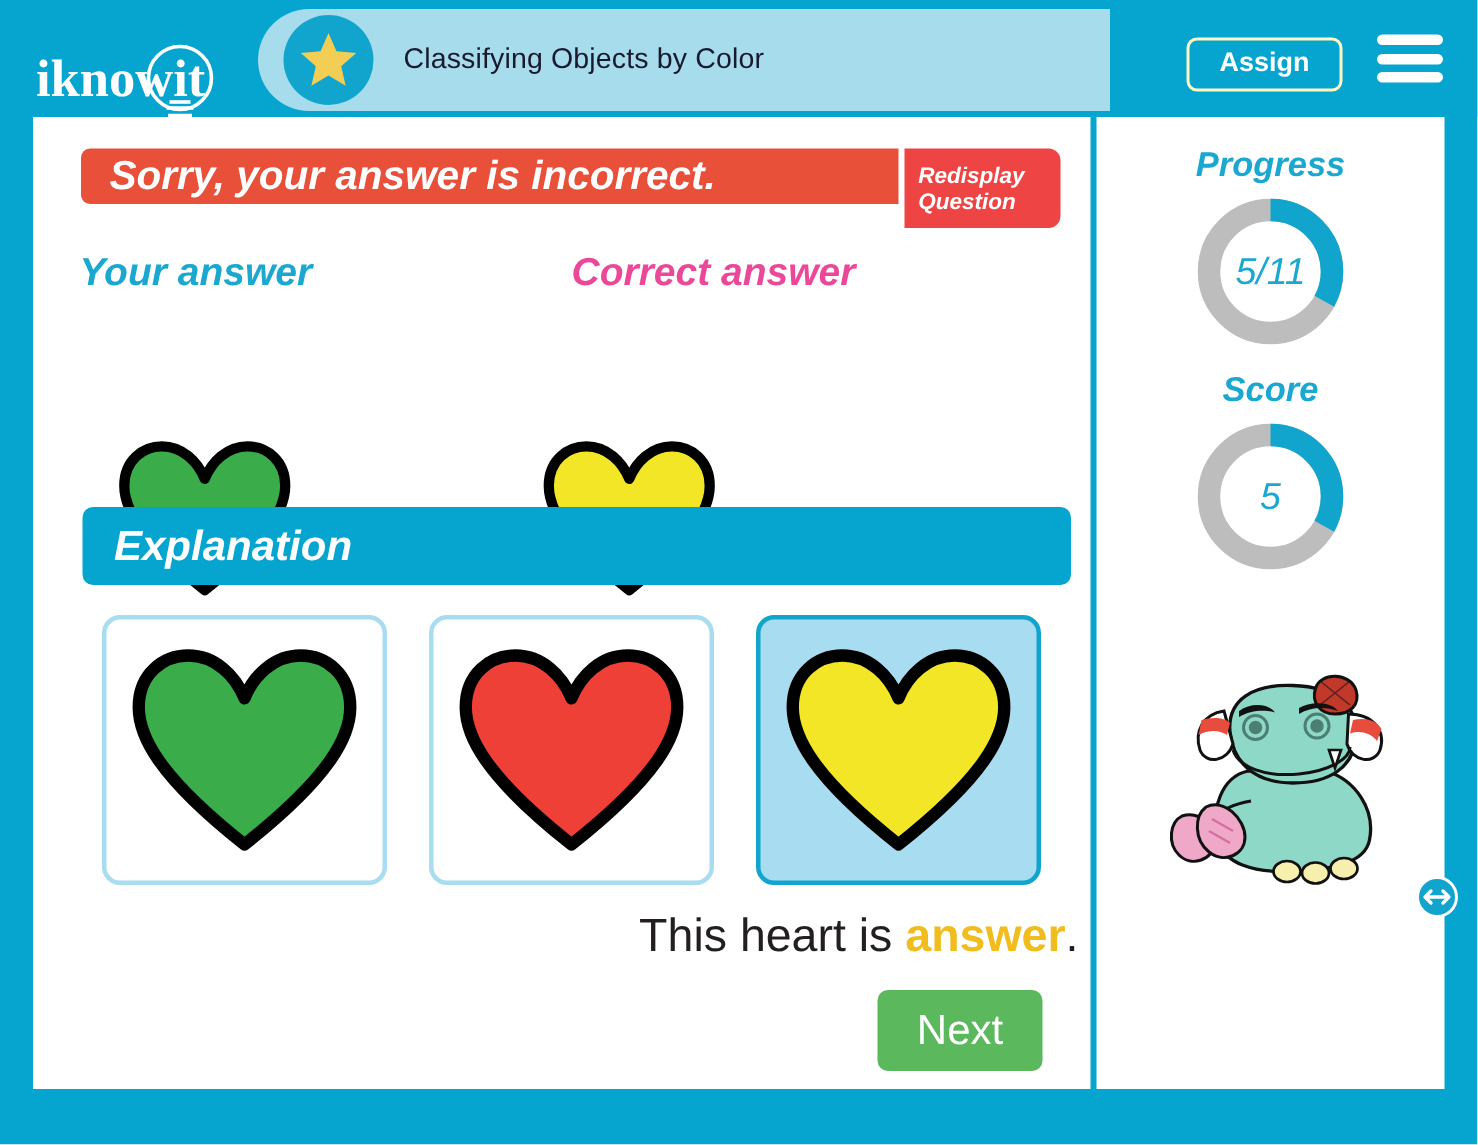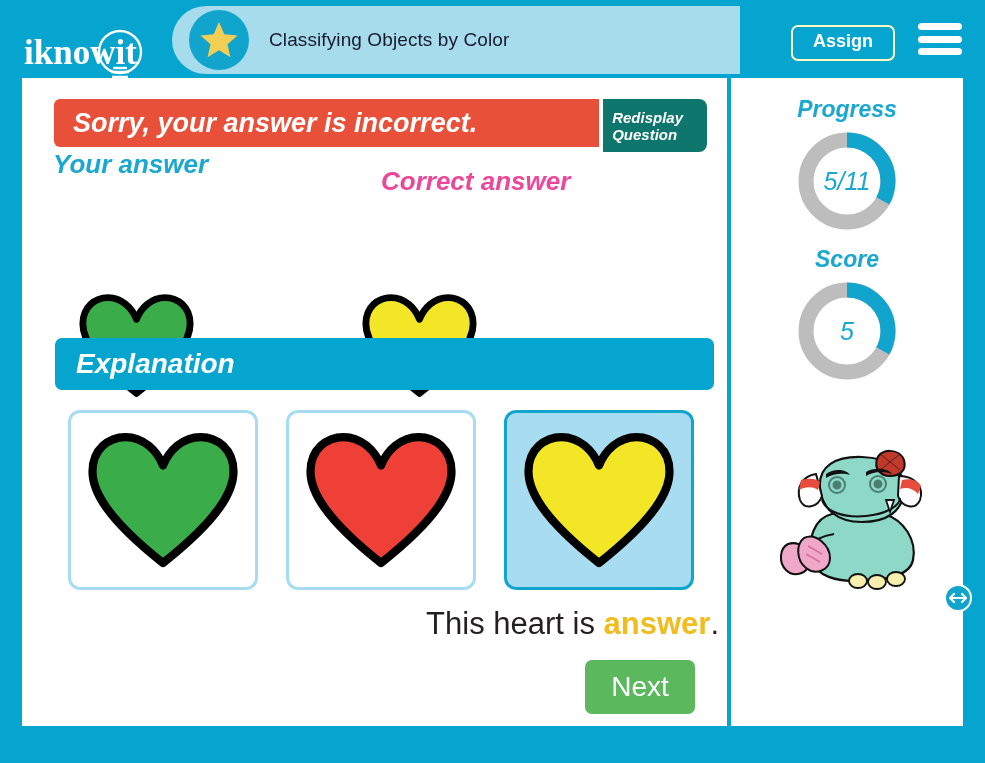--- a/index.html
+++ b/index.html
@@ -93,7 +93,7 @@
     display: flex;
   }
   #result-banner {
-    width: 546px; height: 48px;
+    width: 546px; height: 37px;
     background: #E8503A;
     border-radius: 6px 0 0 6px;
     display: flex; align-items: center;

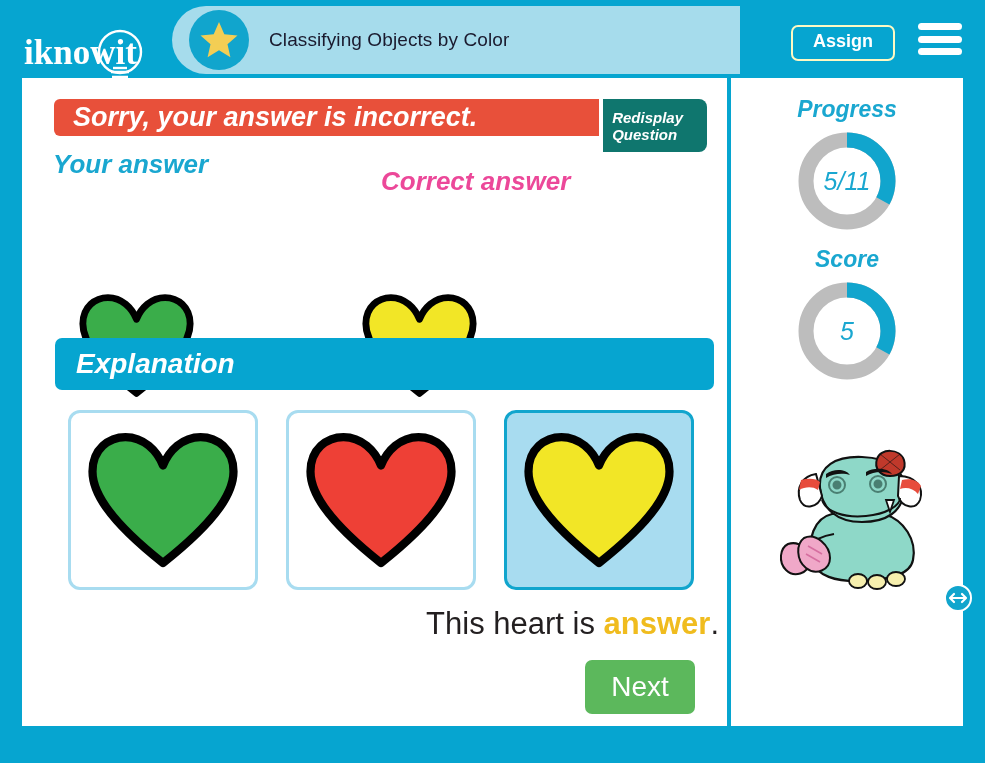--- a/index.html
+++ b/index.html
@@ -107,7 +107,7 @@
   #redisplay-btn {
     width: 104px; height: 53px;
     margin-left: 4px;
-    background: #0f766e;
+    background: #ef4444;
     border-radius: 0 8px 8px 0;
     color: #ffffff;
     font-size: 15px;

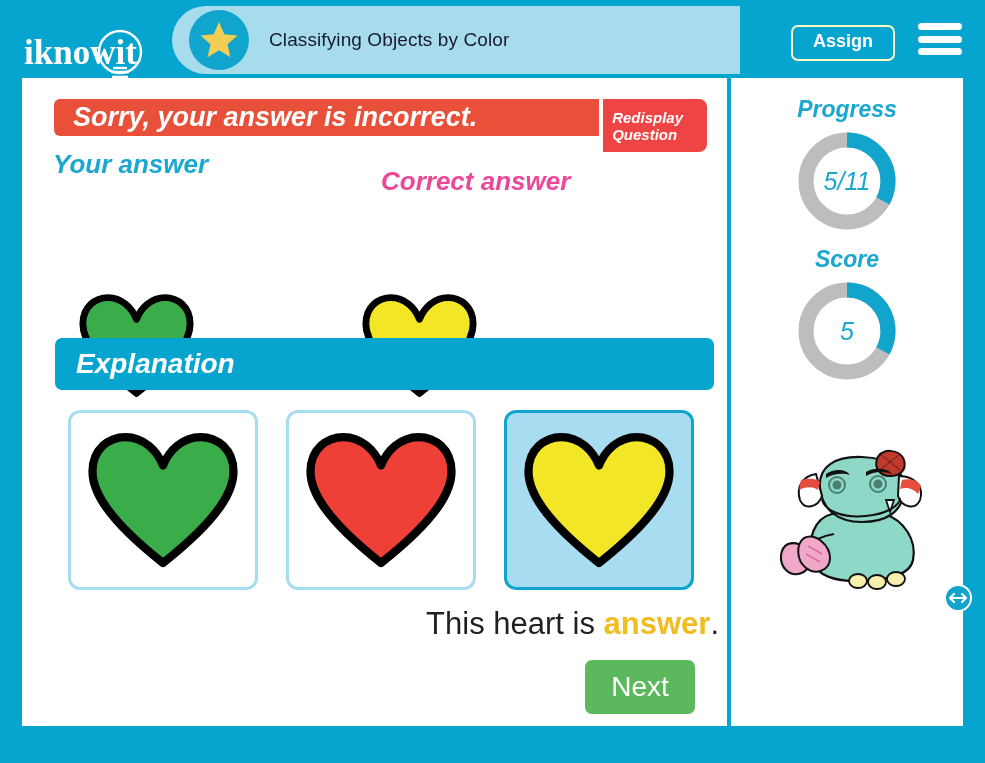--- a/index.html
+++ b/index.html
@@ -128,7 +128,7 @@
     font-style: italic;
     white-space: nowrap;
   }
-  #your-answer-label { left: 31px; top: 71px; color: #1AA7D0; }
+  #your-answer-label { left: 31px; top: 88px; color: #1AA7D0; }
   #correct-answer-label { left: 315px; top: 88px; color: #ec4899; margin-left: 44px; }
 
   #your-answer-shape { position: absolute; left: 57px; top: 215px; }

